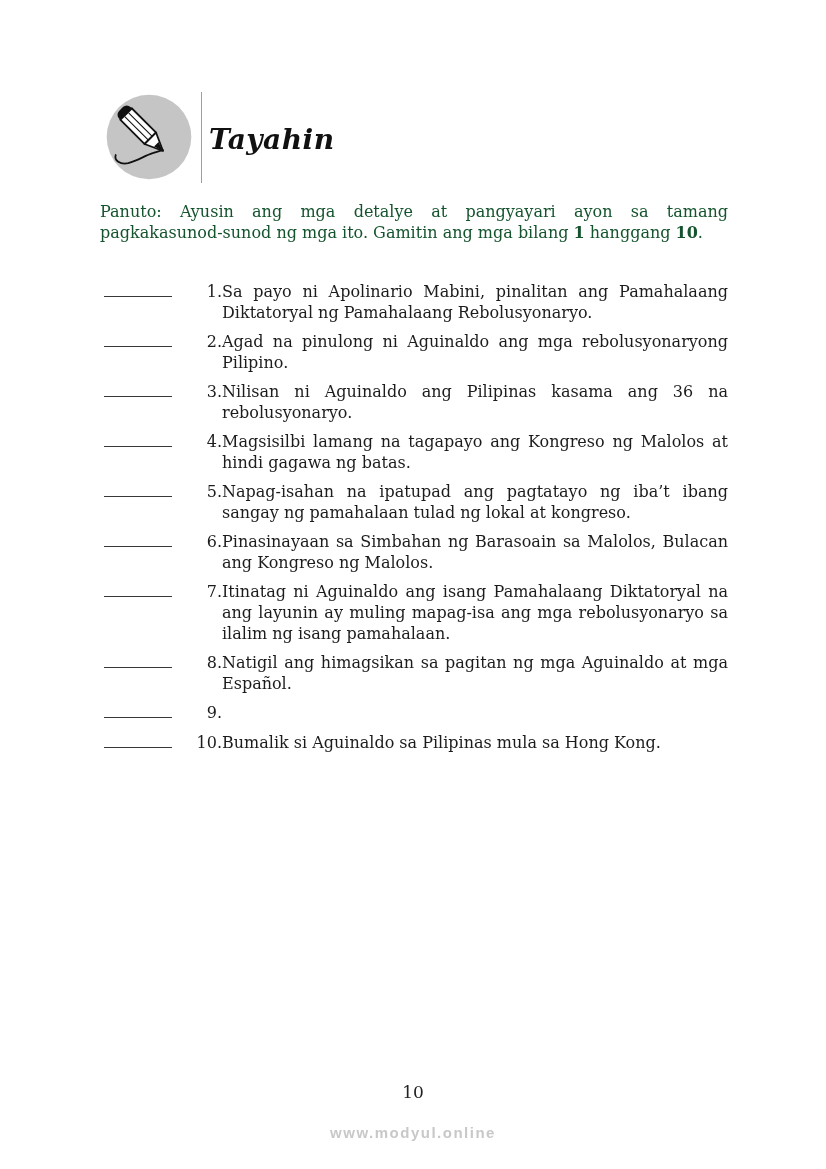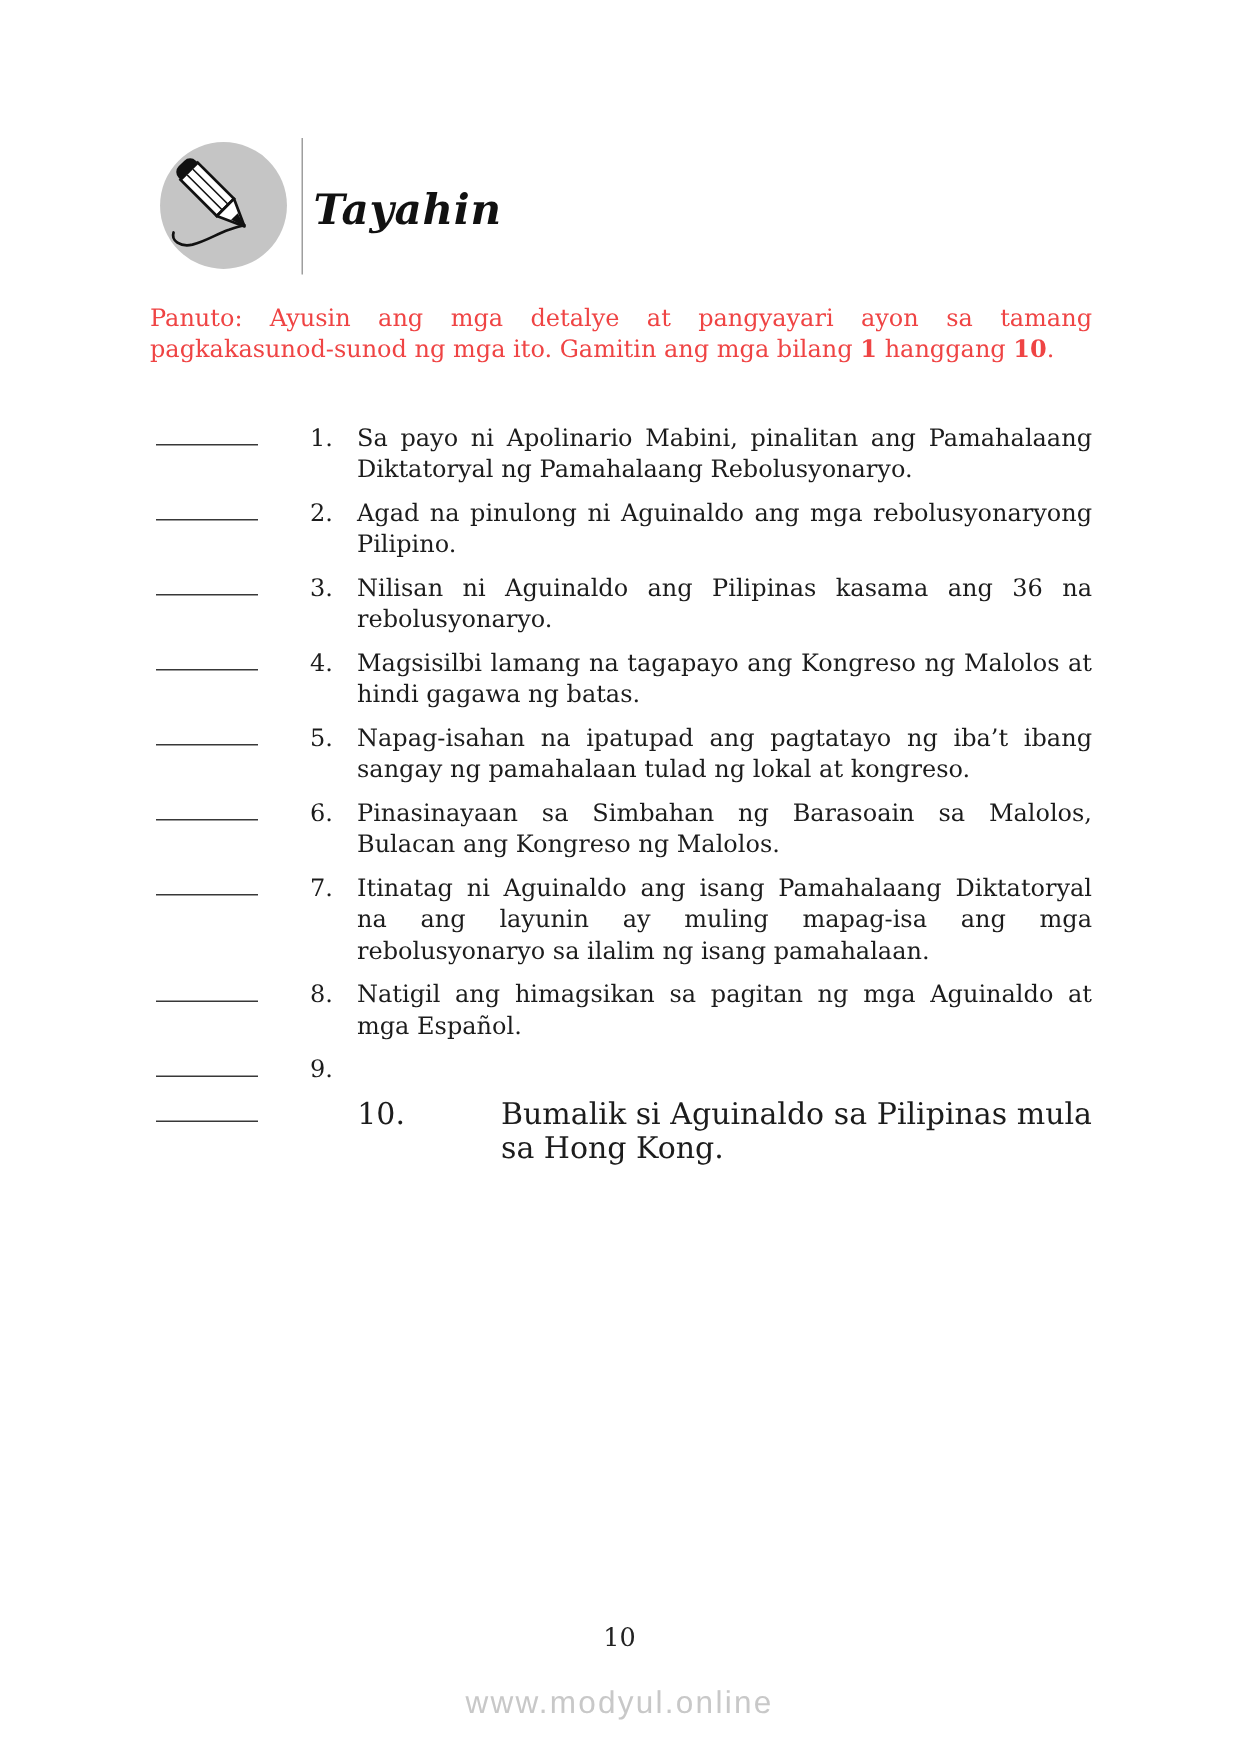--- a/index.html
+++ b/index.html
@@ -25,7 +25,7 @@
   
   .instructions {
     position:absolute; left:100px; top:201px; width:628px;
-    font-size:16px; line-height:21px; text-align:justify; color:#ef4444;
+    font-size:16px; line-height:21px; text-align:justify; color:#14532d;
   }
   .instructions b { font-weight:bold; }
 

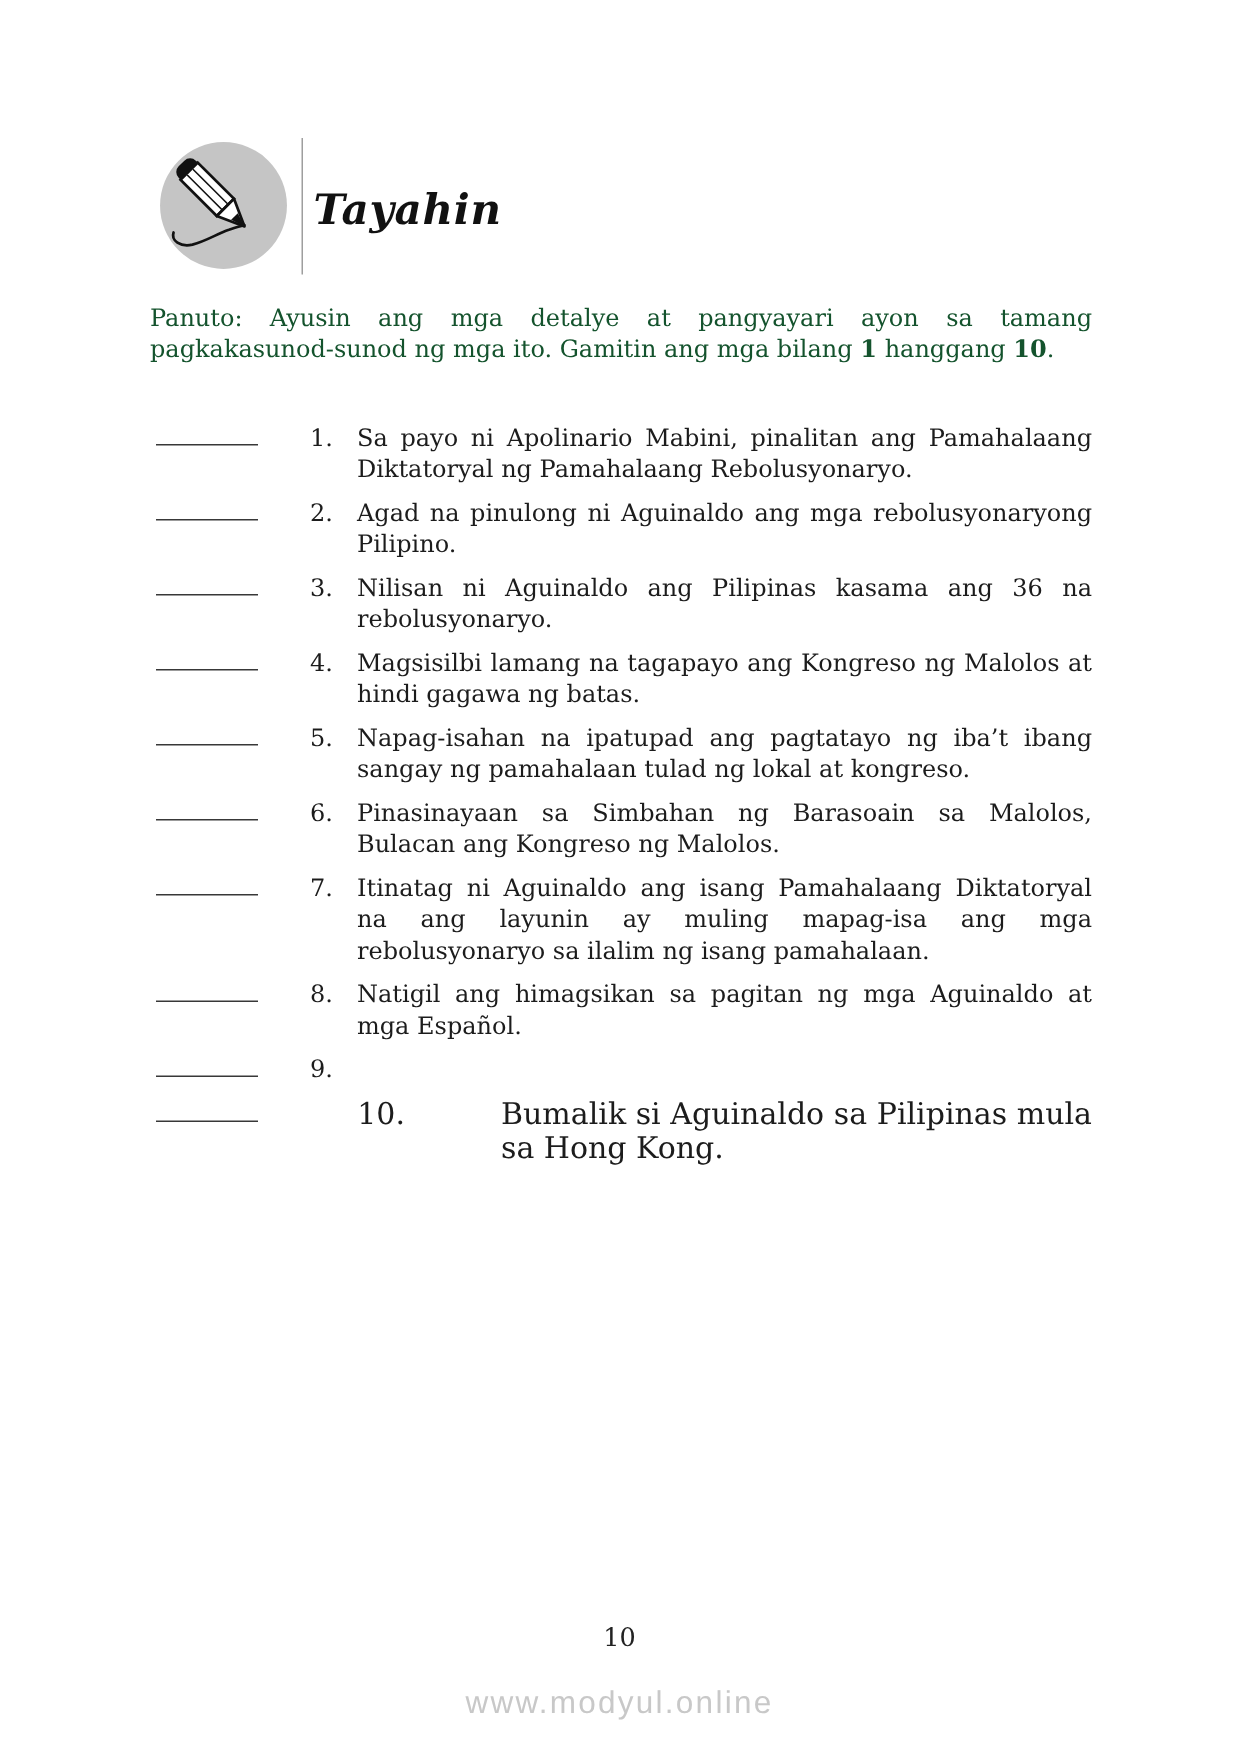--- a/index.html
+++ b/index.html
@@ -35,7 +35,7 @@
   .blank-col { width:72px; flex:none; }
   .blank { display:block; width:68px; height:16px; margin-left:4px; border-bottom:1.4px solid #383838; }
   .num { width:50px; flex:none; text-align:right; white-space:nowrap; }
-  .itext { flex:1; margin-left:16px; text-align:justify; }
+  .itext { flex:1; text-align:justify; }
   .row.large { font-size:20px; line-height:23px;gap:48px; }
   .row.large .blank { height:17px; }
 

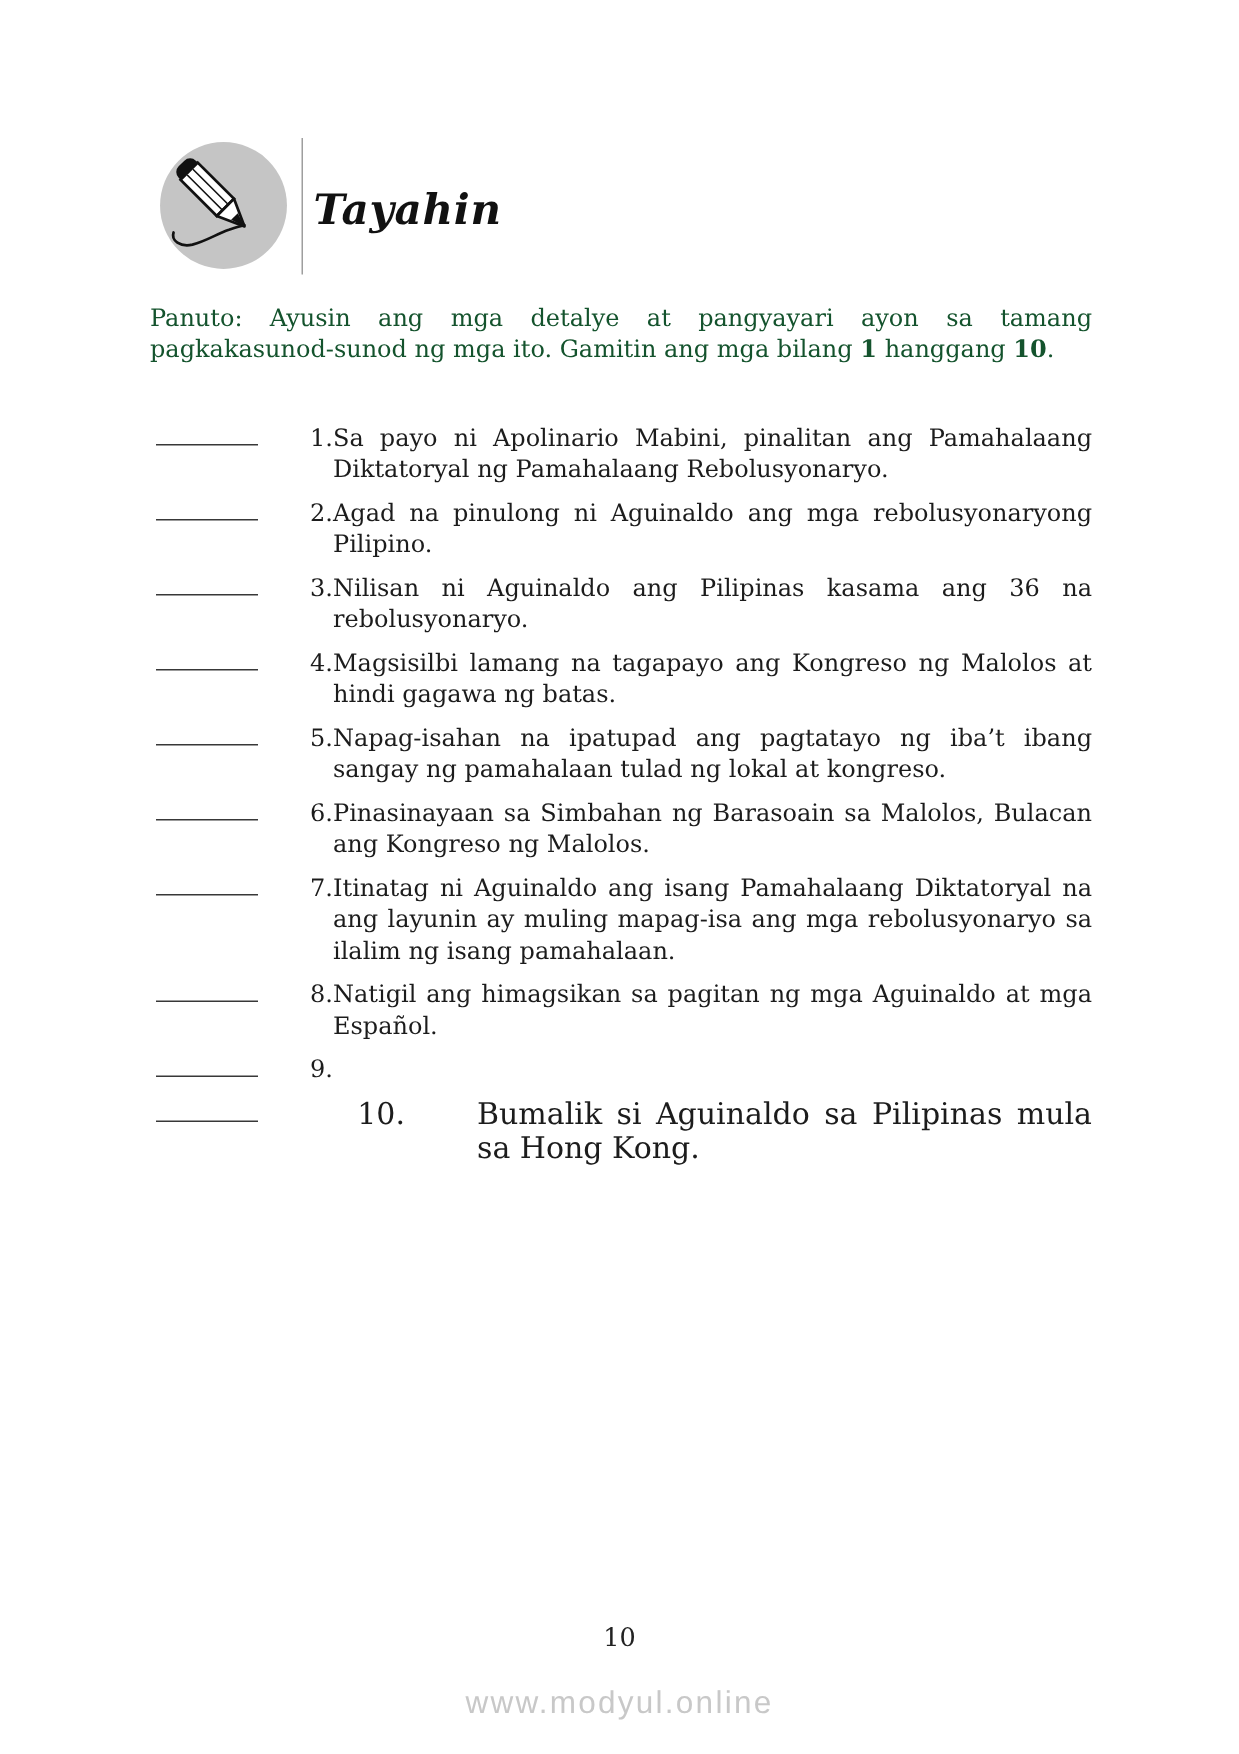--- a/index.html
+++ b/index.html
@@ -36,7 +36,7 @@
   .blank { display:block; width:68px; height:16px; margin-left:4px; border-bottom:1.4px solid #383838; }
   .num { width:50px; flex:none; text-align:right; white-space:nowrap; }
   .itext { flex:1; text-align:justify; }
-  .row.large { font-size:20px; line-height:23px;gap:48px; }
+  .row.large { font-size:16px; line-height:23px; }
   .row.large .blank { height:17px; }
 
   

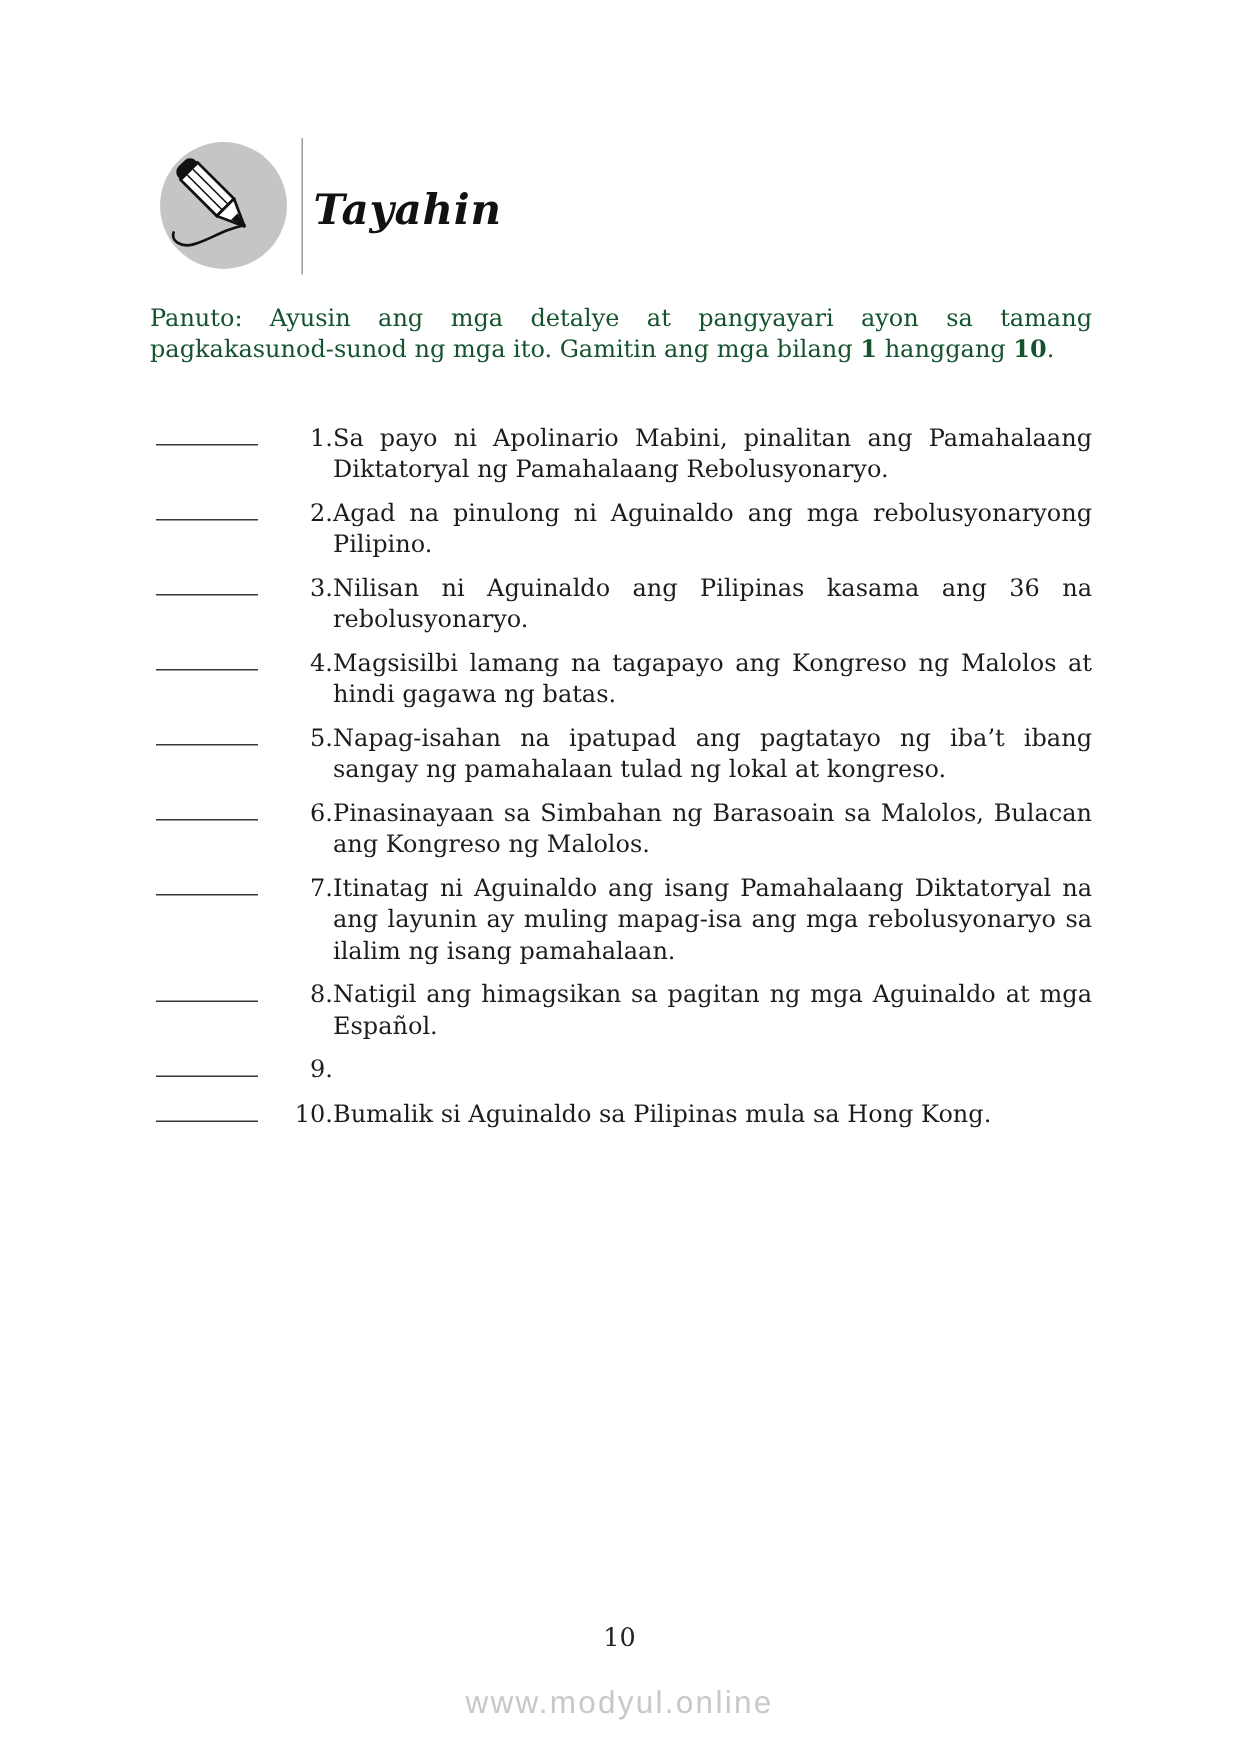--- a/index.html
+++ b/index.html
@@ -48,7 +48,7 @@
     position:absolute; top:1124px; left:0; width:100%;
     text-align:center;
     font-family:"Liberation Sans","DejaVu Sans",sans-serif;
-    font-size:21px; letter-spacing:1.5px; color:#c8c8c8;
+    font-size:15px; letter-spacing:1.5px; color:#c8c8c8;font-weight:bold;
   }
 </style>
 </head>

